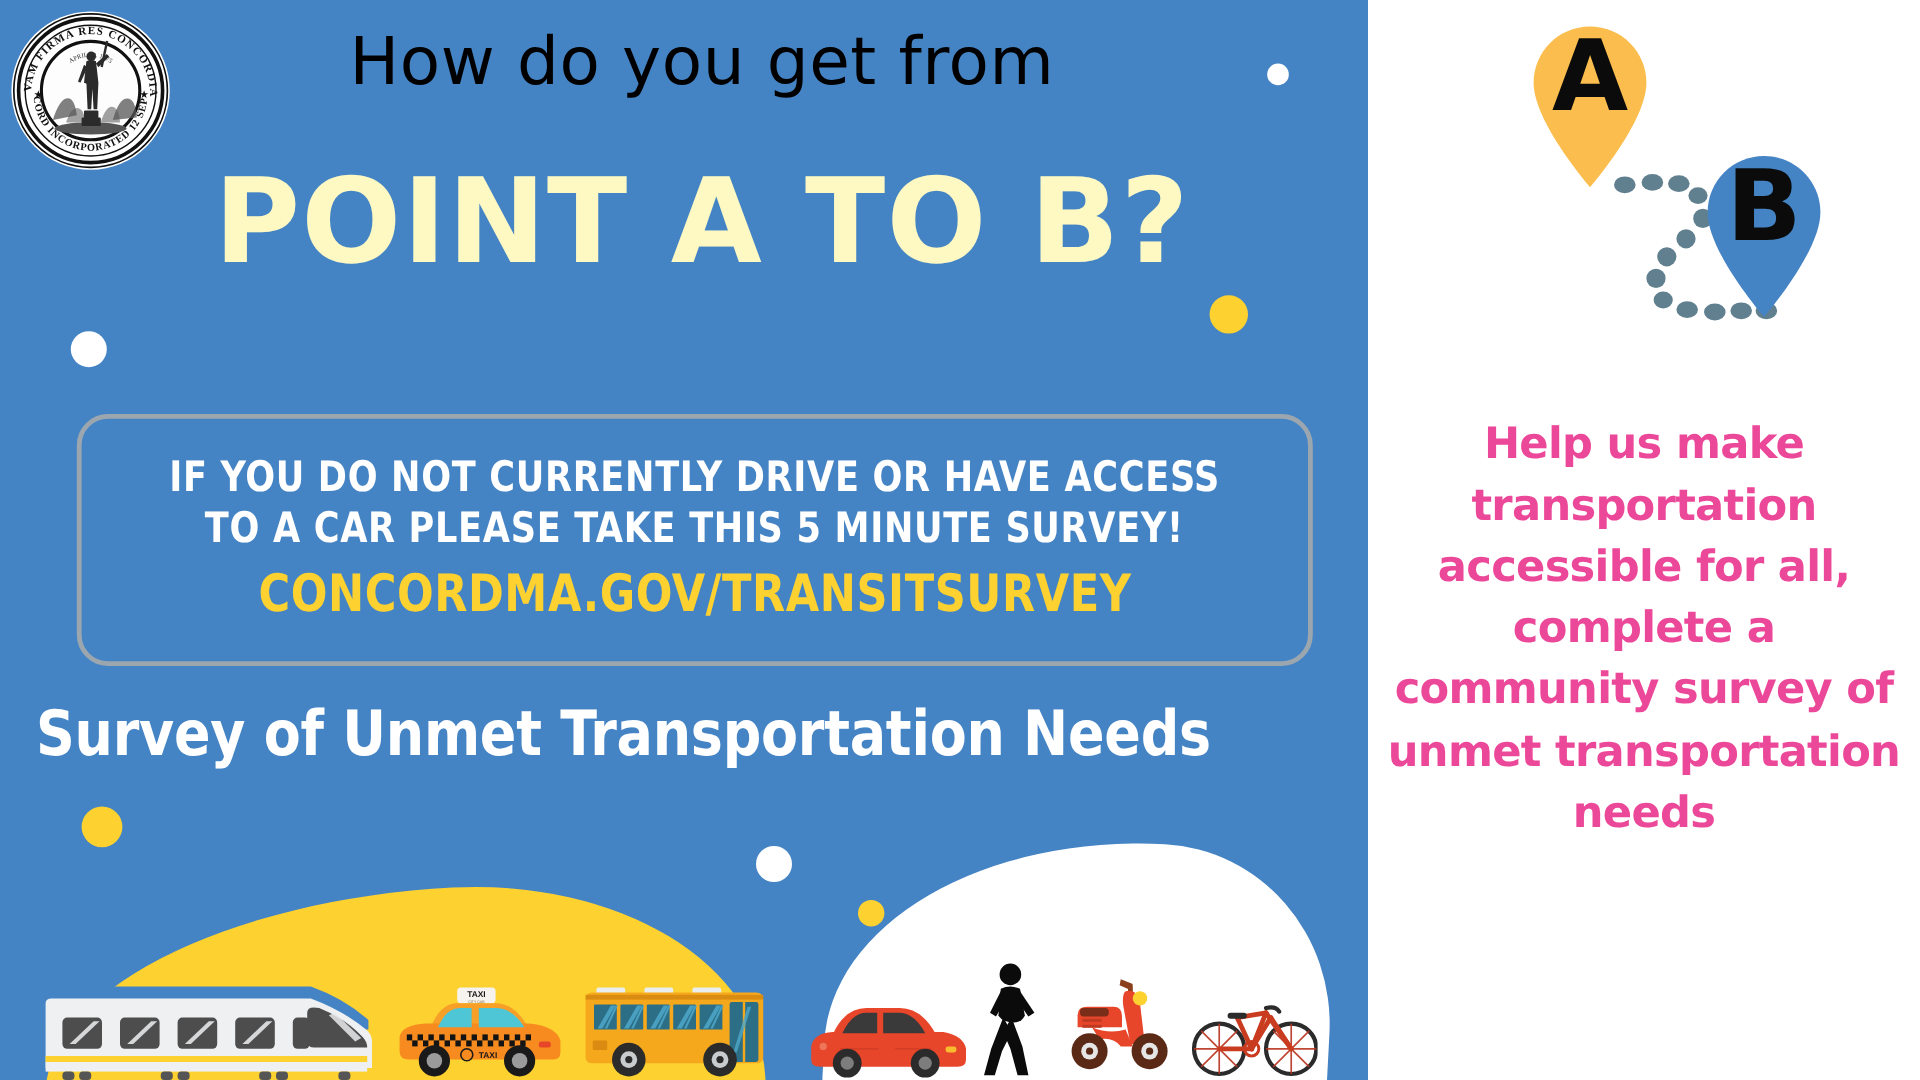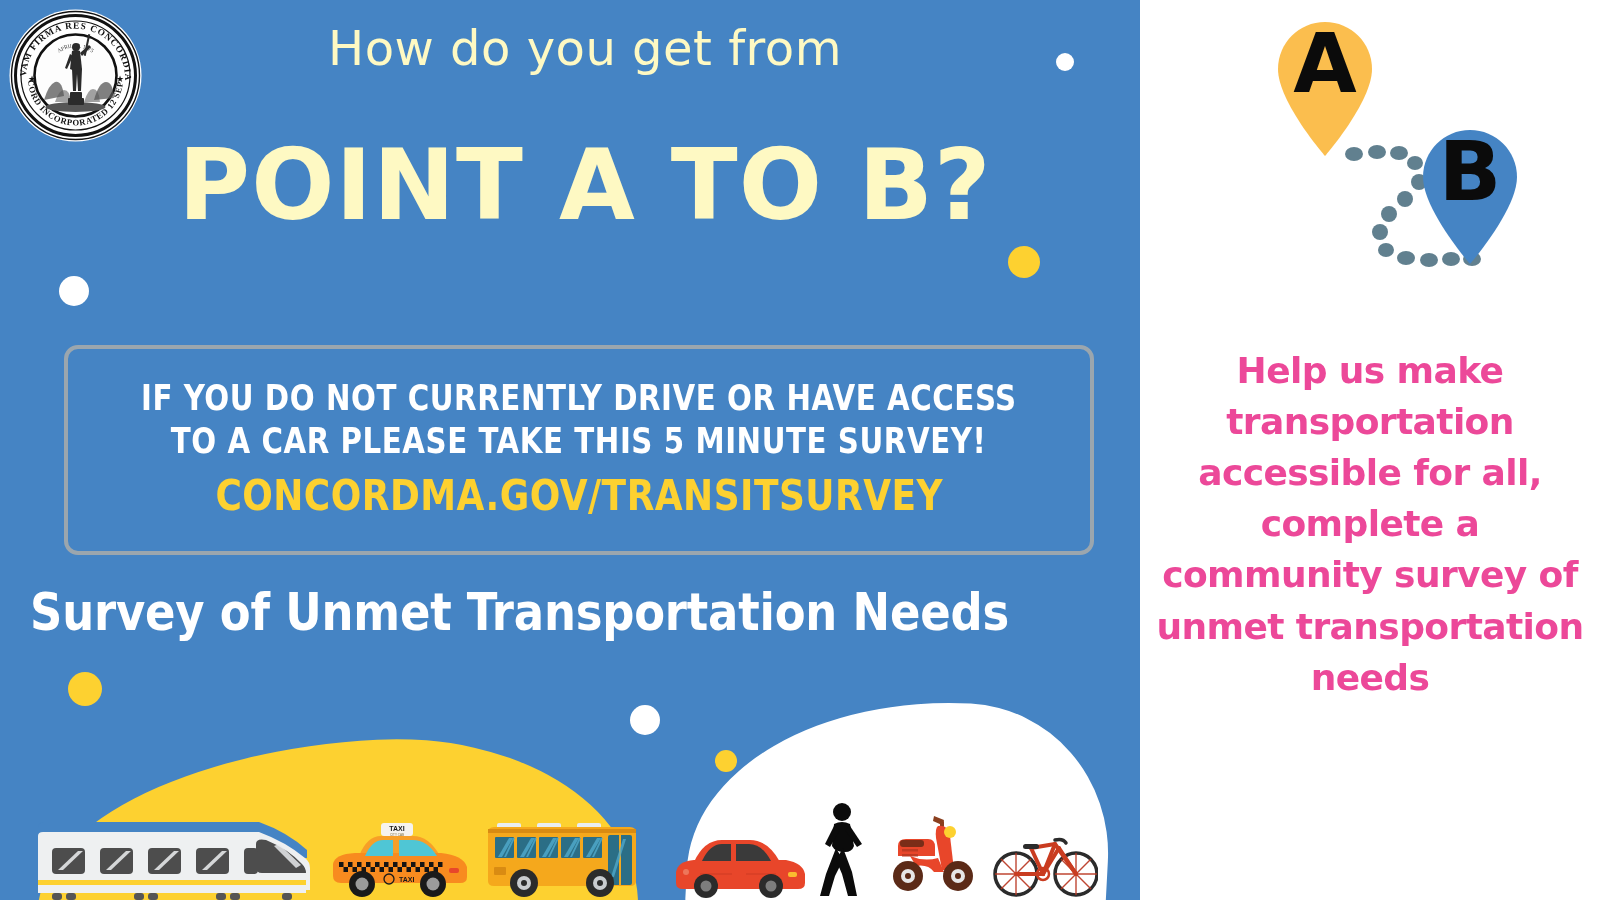--- a/index.html
+++ b/index.html
@@ -25,8 +25,8 @@
   
   .headline{
     position:absolute;left:170px;top:24px;width:830px;
-    text-align:center;color:#fef9c3;
-    font-size:48px;line-height:1.0;font-weight:400;
+    text-align:center;color:#000000;
+    font-size:55px;line-height:1.0;font-weight:400;
     letter-spacing:.5px;
     font-family:"DejaVu Sans","Liberation Sans",sans-serif;
   }

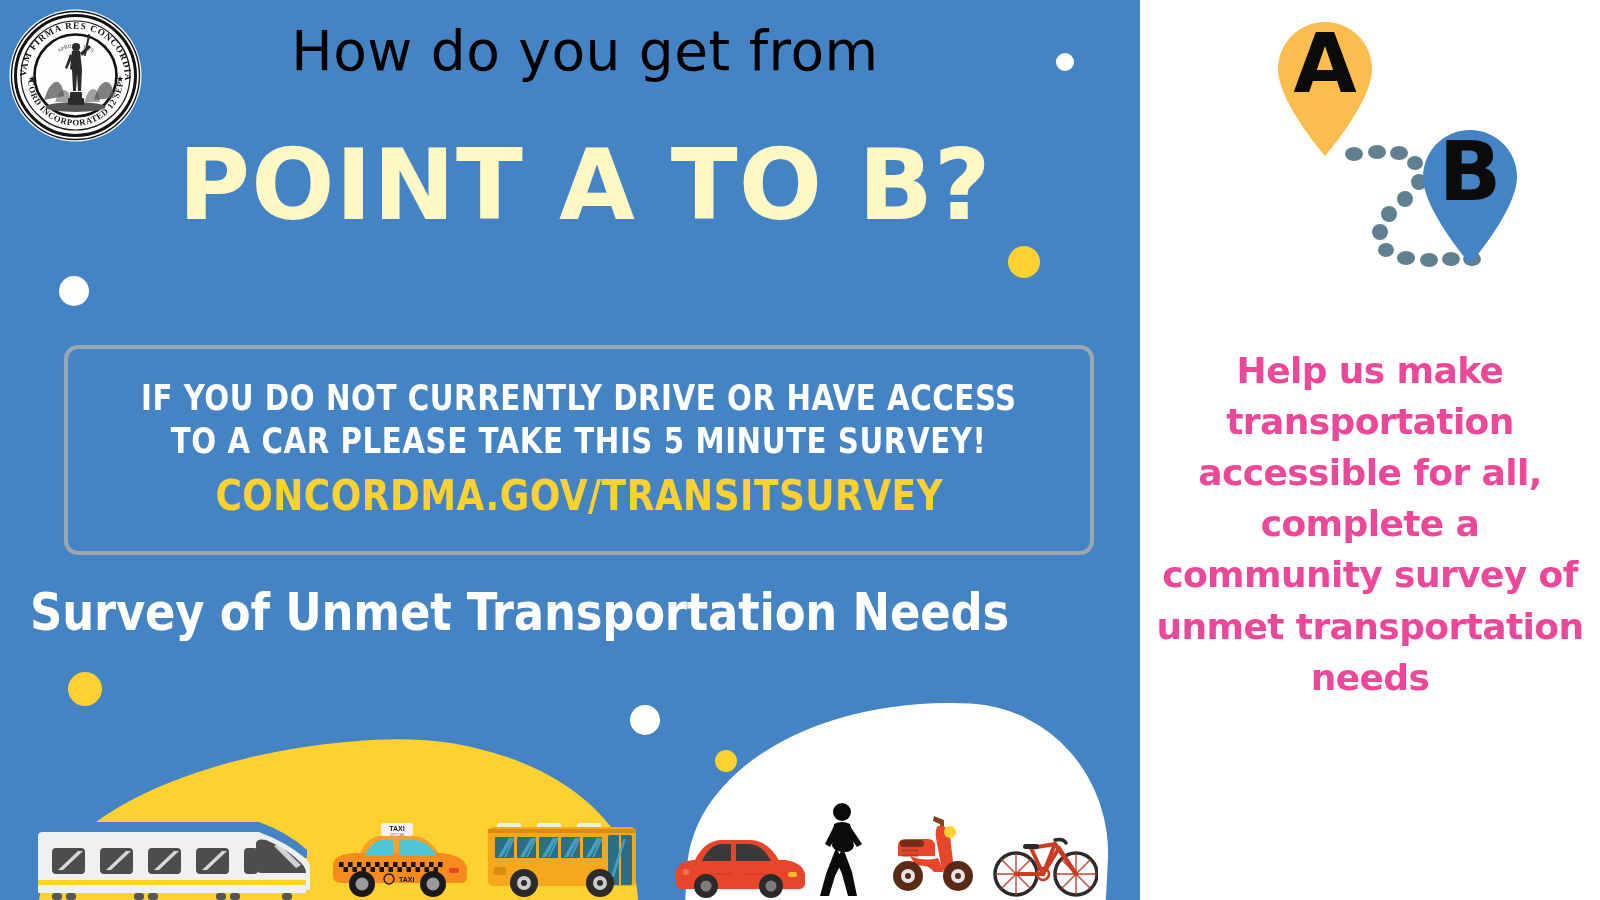--- a/index.html
+++ b/index.html
@@ -41,7 +41,7 @@
   
   .info-box{
     position:absolute;left:64px;top:345px;width:1030px;height:210px;
-    border:4px solid #9ba6ae;border-radius:14px;
+    border:4px solid #9ba6ae;border-radius:26px;
     box-sizing:border-box;
     display:flex;flex-direction:column;justify-content:center;align-items:center;
   }

